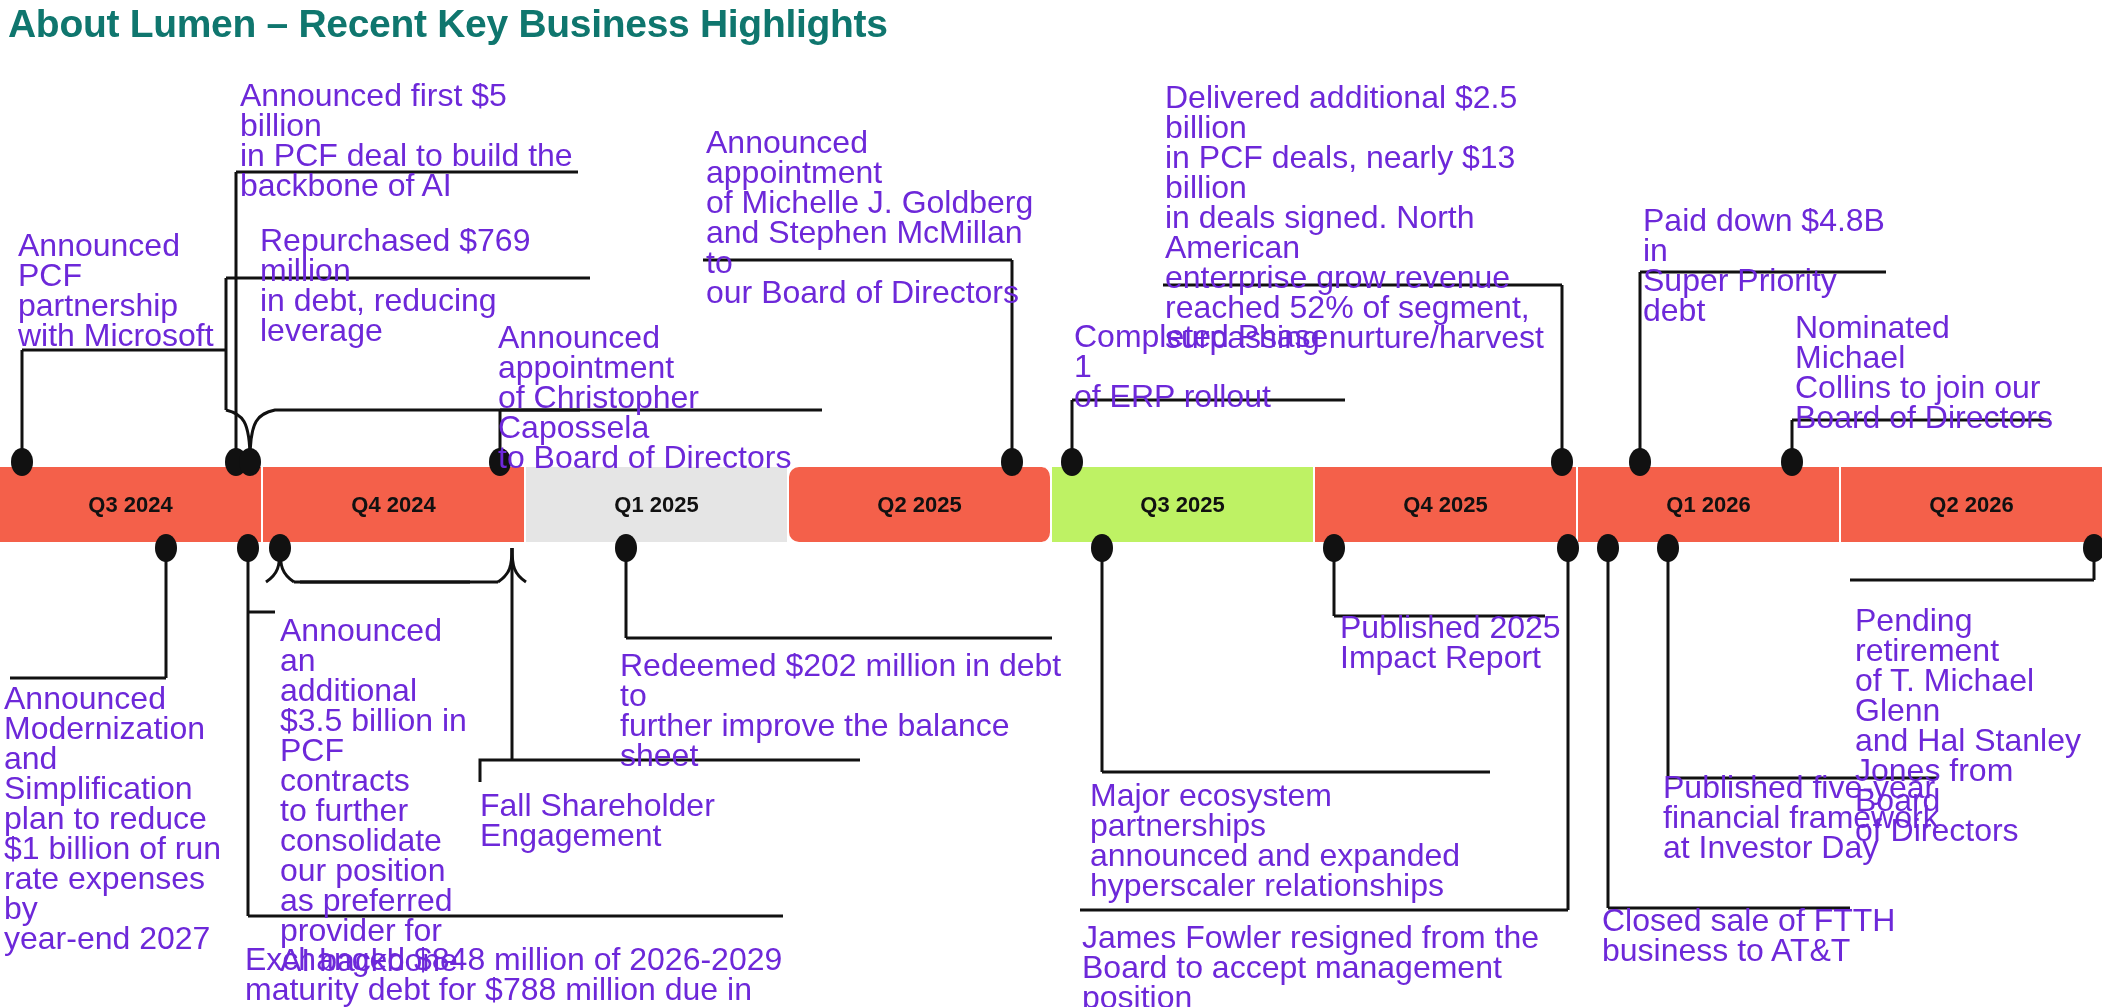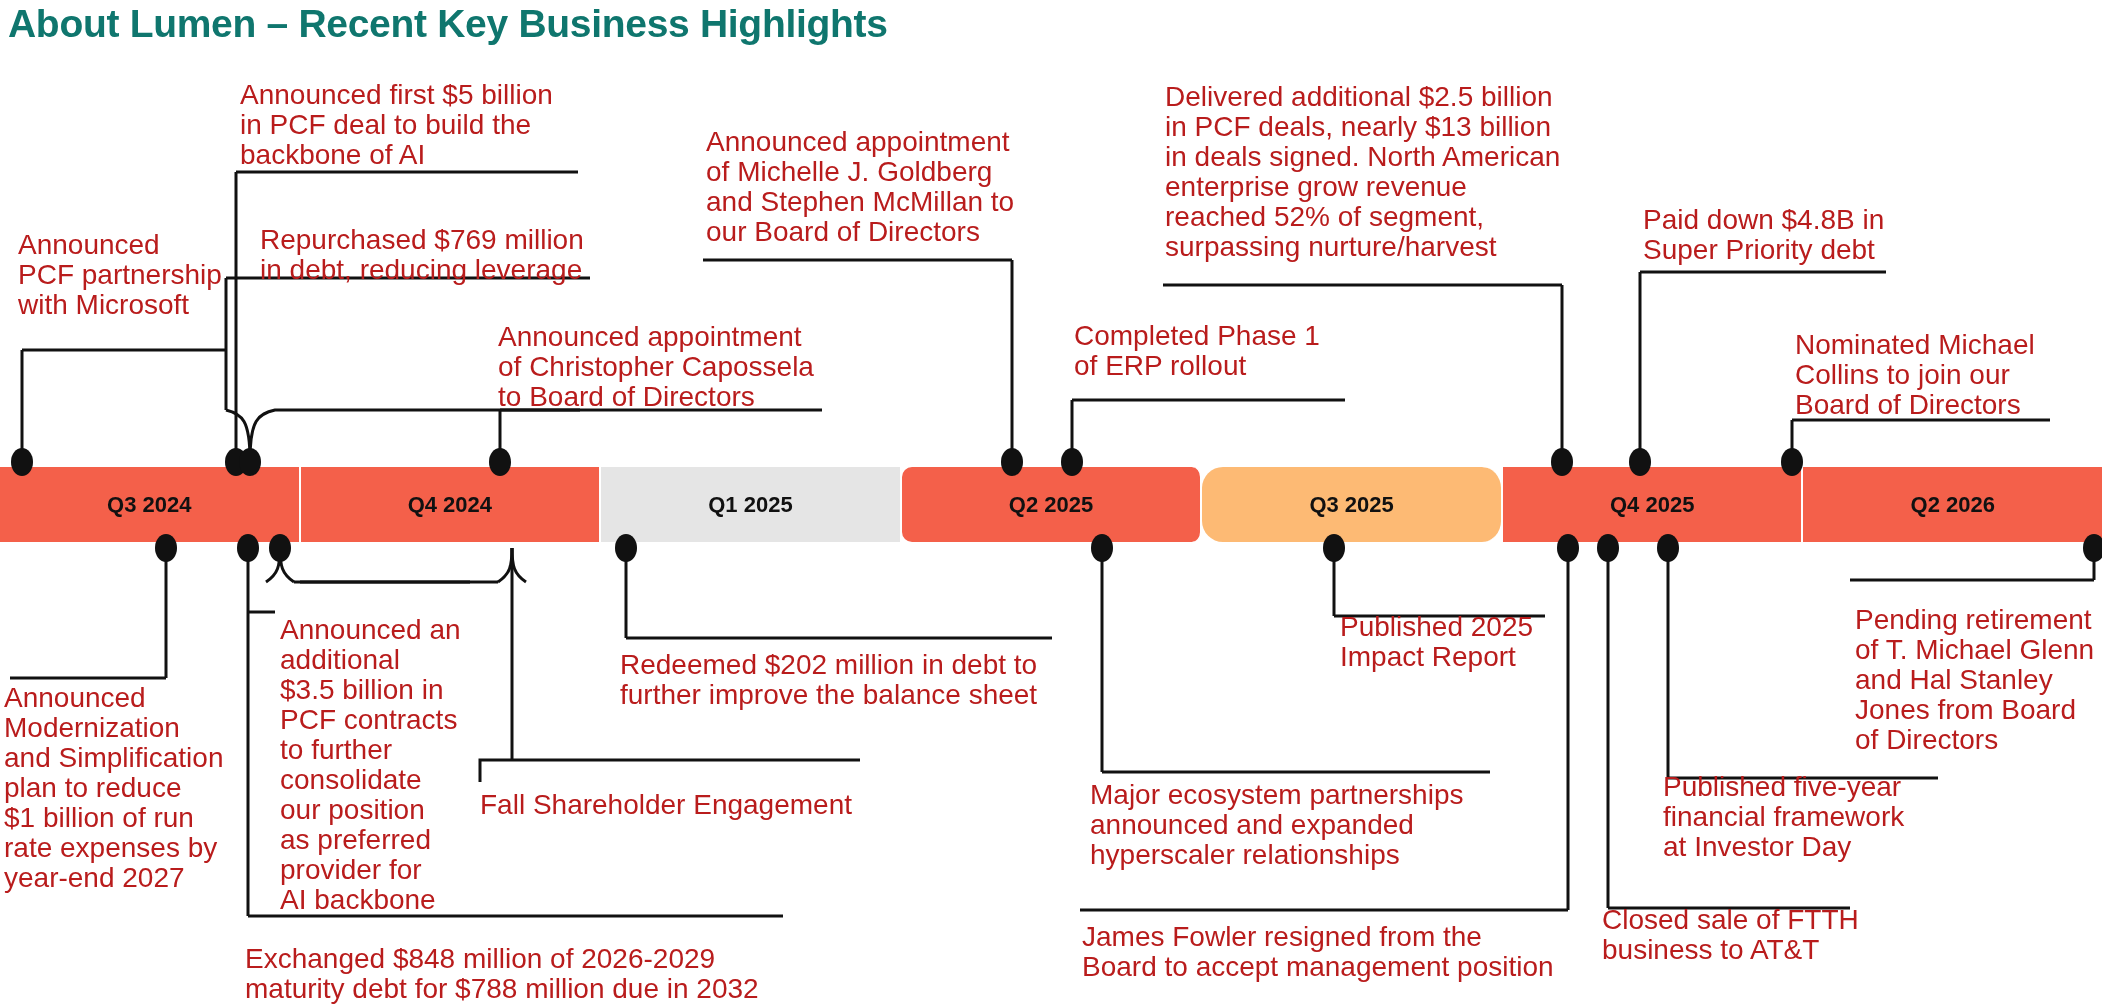--- a/index.html
+++ b/index.html
@@ -35,9 +35,9 @@
   
   .note{
     position:absolute;
-    font-size:28px;
+    font-size:32px;
     line-height:30px;
-    color:#b91c1c;
+    color:#6d28d9;
     white-space:pre-line;
   }
 </style>

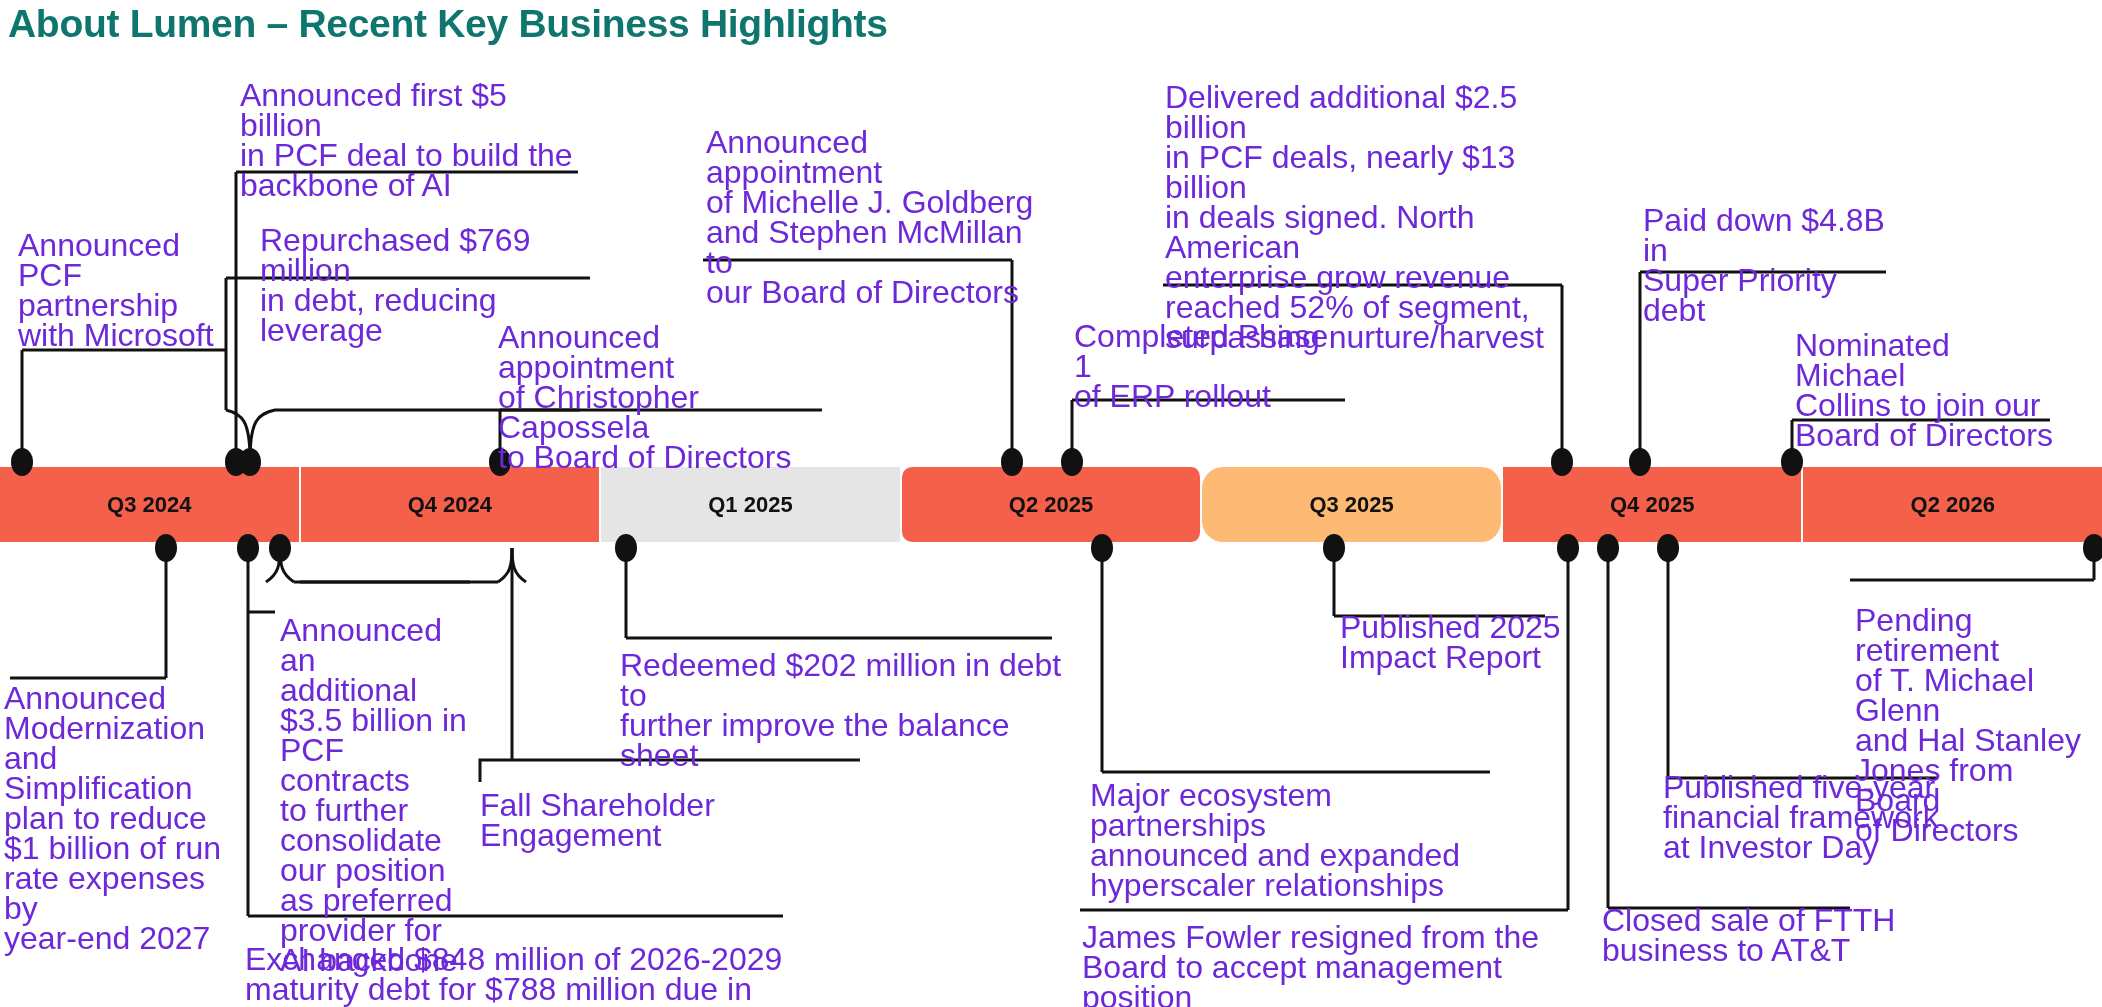--- a/index.html
+++ b/index.html
@@ -192,7 +192,7 @@
 surpassing nurture/harvest</div>
 <div class="note" style="left:1643px;top:205px; width:260px;">Paid down $4.8B in
 Super Priority debt</div>
-<div class="note" style="left:1795px;top:330px; width:270px;">Nominated Michael
+<div class="note" style="left:1795px;top:312px; width:270px;">Nominated Michael
 Collins to join our
 Board of Directors</div>
 

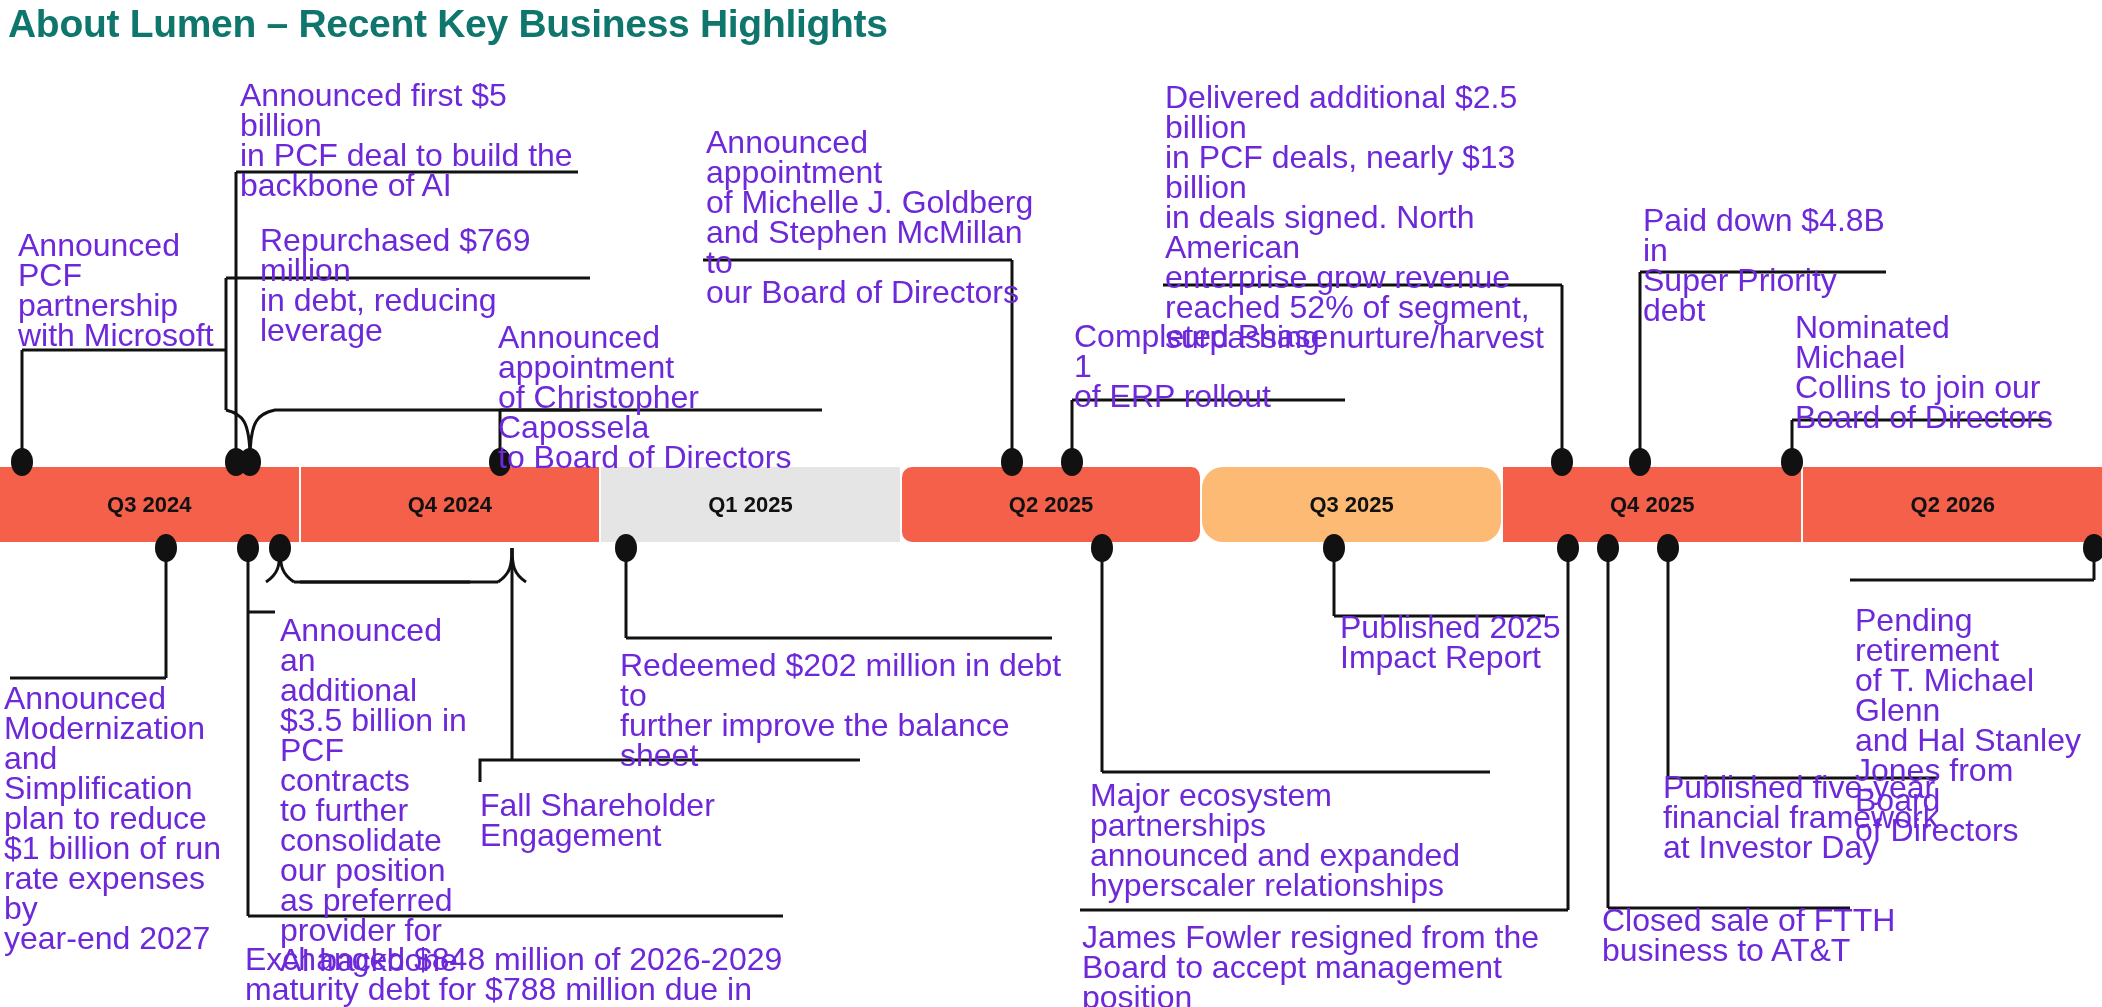--- a/index.html
+++ b/index.html
@@ -59,7 +59,7 @@
   <div class="quarter-cell" style="background: rgb(244, 96, 74); border-right-color: rgb(255, 255, 255); border-radius: 10px;">
       <span>Q2 2025</span>
     </div>
-  <div class="quarter-cell" style="background: #fdba74; border-right-color: rgb(255, 255, 255); border-radius: 21px;">
+  <div class="quarter-cell" style="background: #bef264; border-right-color: rgb(255, 255, 255);">
       <span>Q3 2025</span>
     </div>
   <div class="quarter-cell" style="background: rgb(244, 96, 74); border-right-color: rgb(255, 255, 255);">

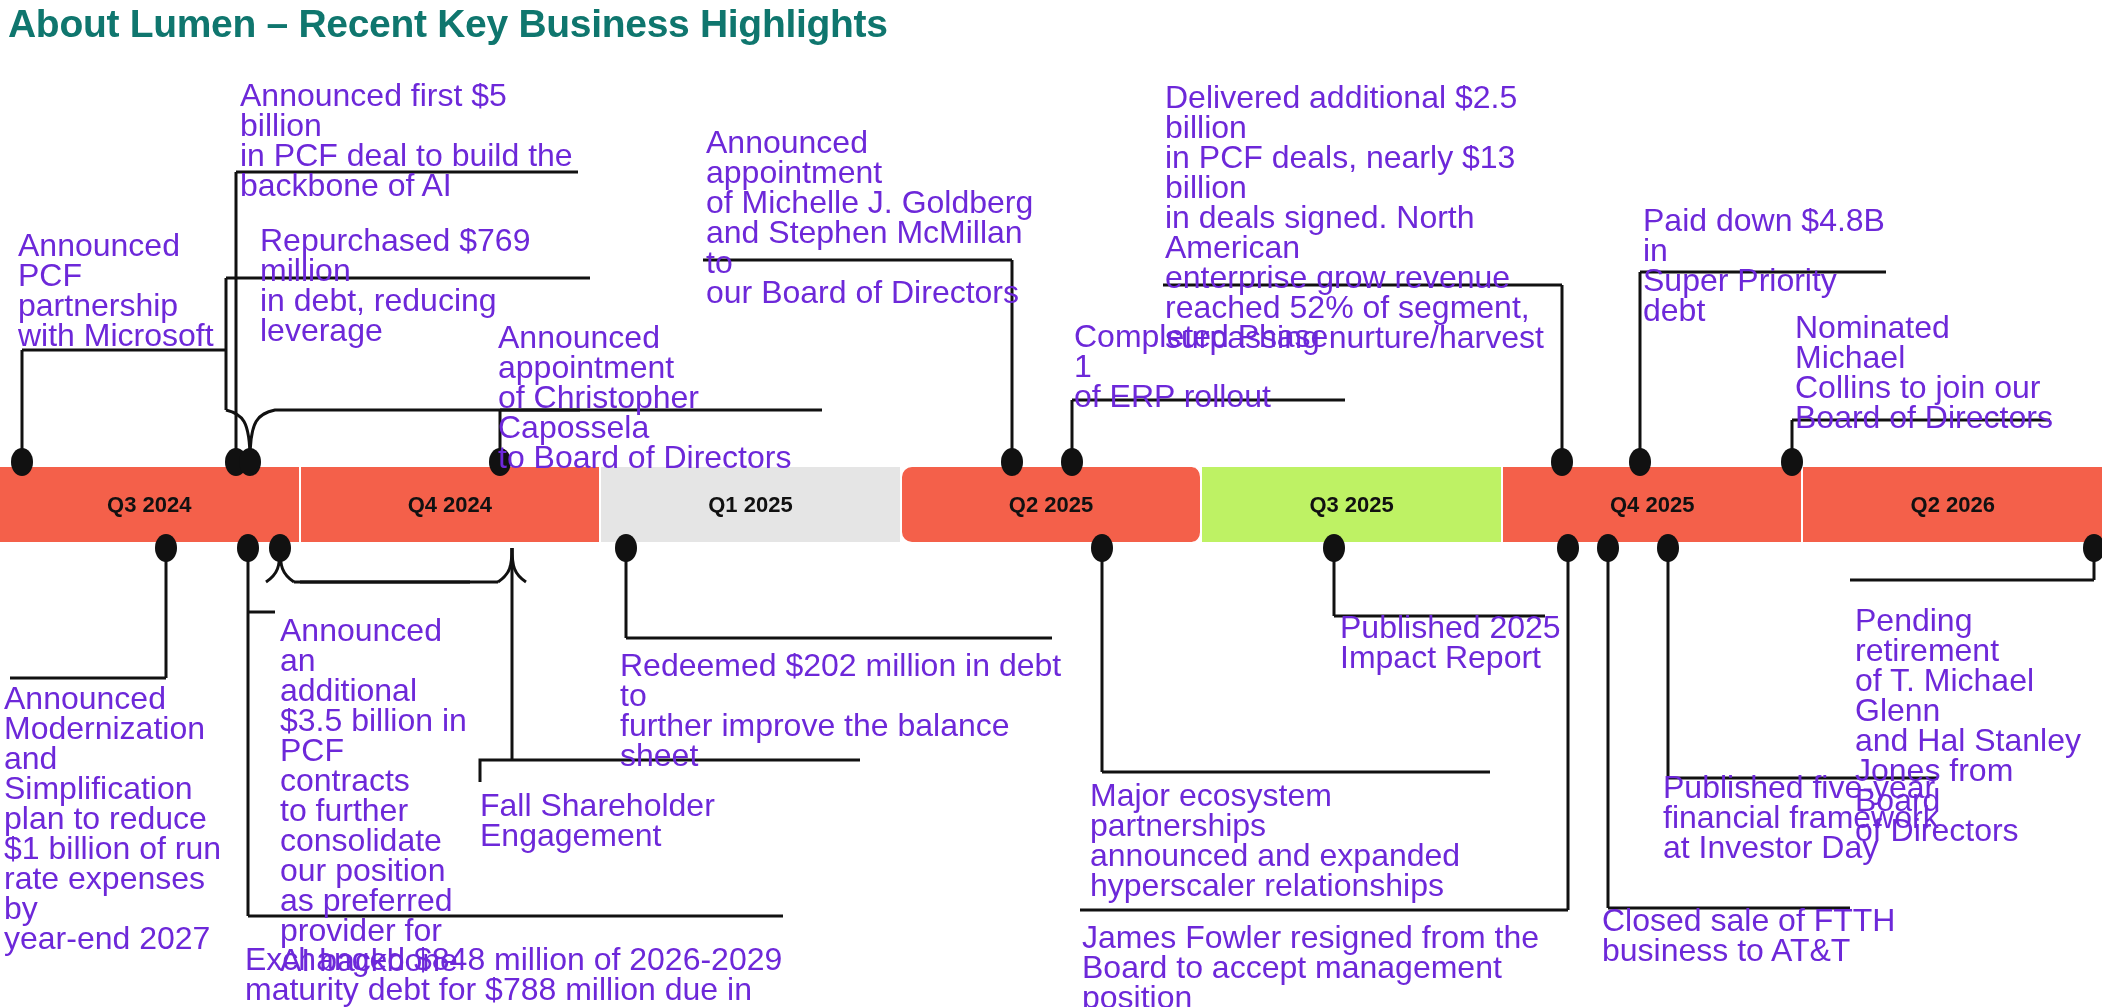--- a/index.html
+++ b/index.html
@@ -64,6 +64,9 @@
     </div>
   <div class="quarter-cell" style="background: rgb(244, 96, 74); border-right-color: rgb(255, 255, 255);">
       <span>Q4 2025</span>
+    </div>
+  <div class="quarter-cell" style="background: rgb(244, 96, 74); border-right-color: rgb(255, 255, 255);">
+      <span>Q1 2026</span>
     </div>
   <div class="quarter-cell" style="background: rgb(244, 96, 74); border-right-color: rgb(255, 255, 255);">
       <span>Q2 2026</span>

